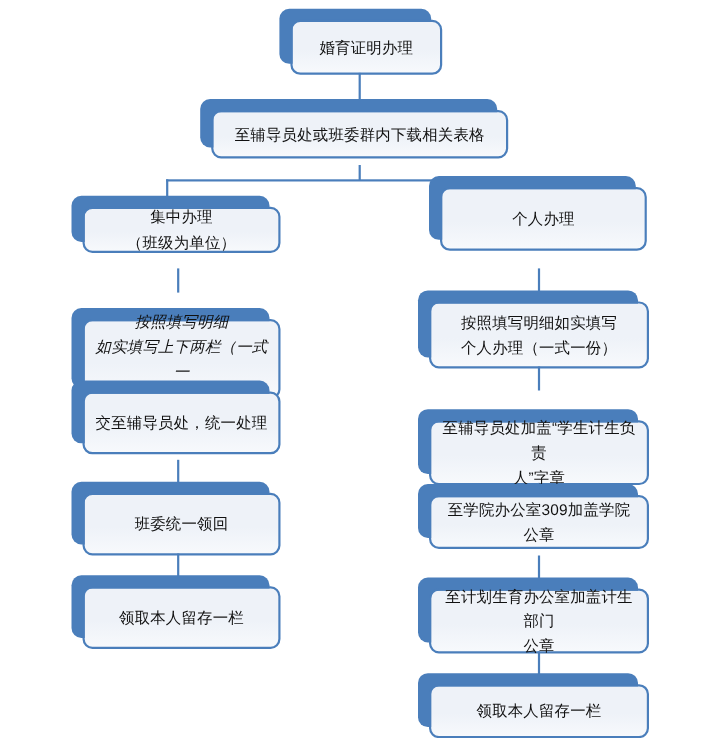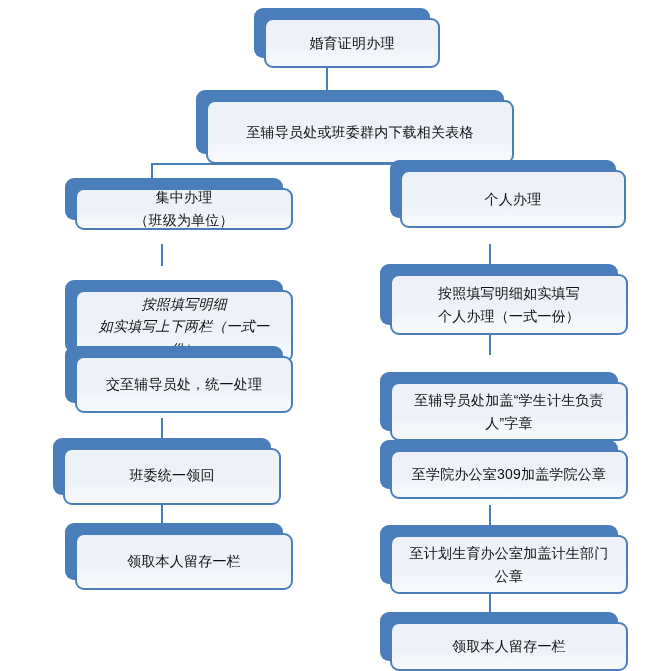--- a/index.html
+++ b/index.html
@@ -28,7 +28,6 @@
   
   .node {
     position: absolute;
-    padding-left: 38px;
   }
   .node .plate {
     position: absolute;

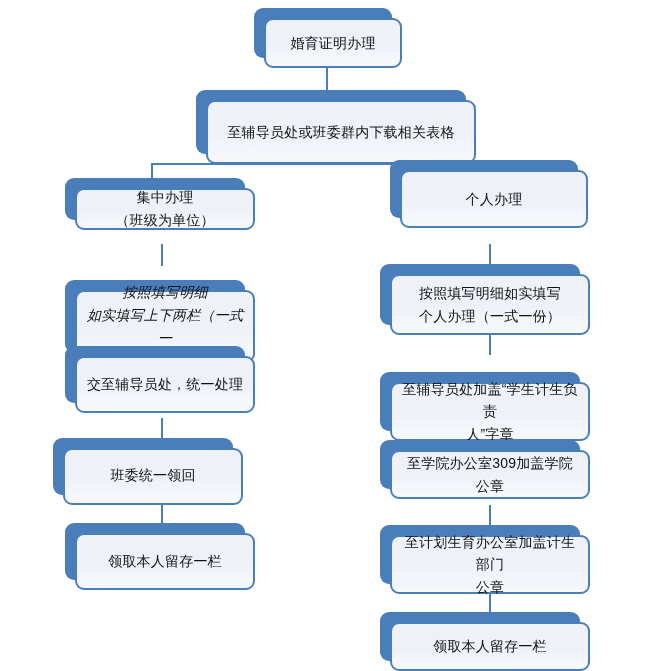--- a/index.html
+++ b/index.html
@@ -94,7 +94,7 @@
     </div>
   </div>
 
-  <div class="node wide" style="left:196px; top:90px; width:280px; height:74px;">
+  <div class="node wide" style="left:182px; top:90px; width:280px; height:54px;">
     <div class="plate"></div>
     <div class="face">
       <span class="label">至辅导员处或班委群内下载相关表格</span>

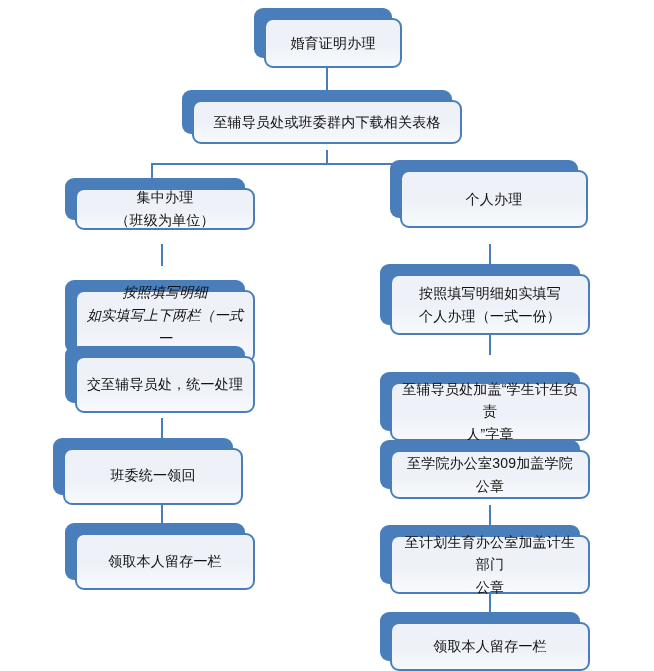--- a/index.html
+++ b/index.html
@@ -125,7 +125,7 @@
     </div>
   </div>
 
-  <div class="node" style="left:53px; top:438px; width:190px; height:67px;font-family:Liberation Serif, serif;">
+  <div class="node" style="left:65px; top:438px; width:190px; height:67px;">
     <div class="plate"></div>
     <div class="face">
       <span class="label">班委统一领回</span>

